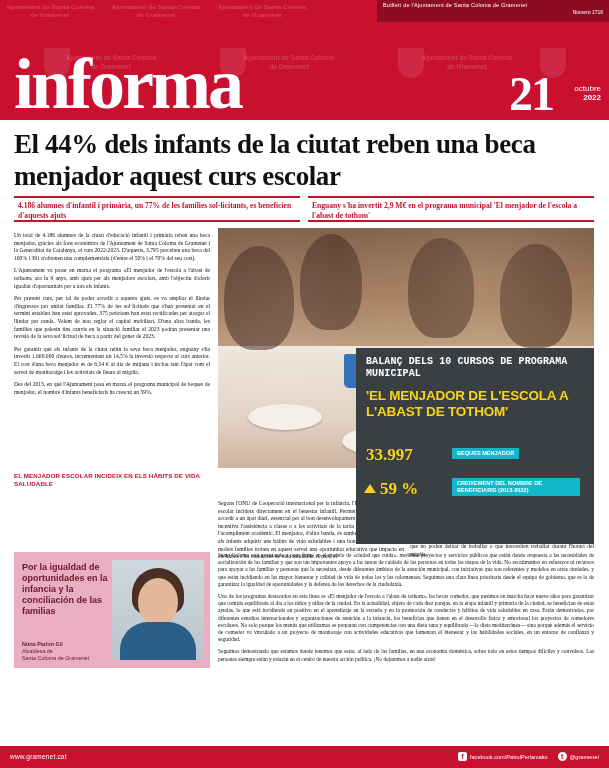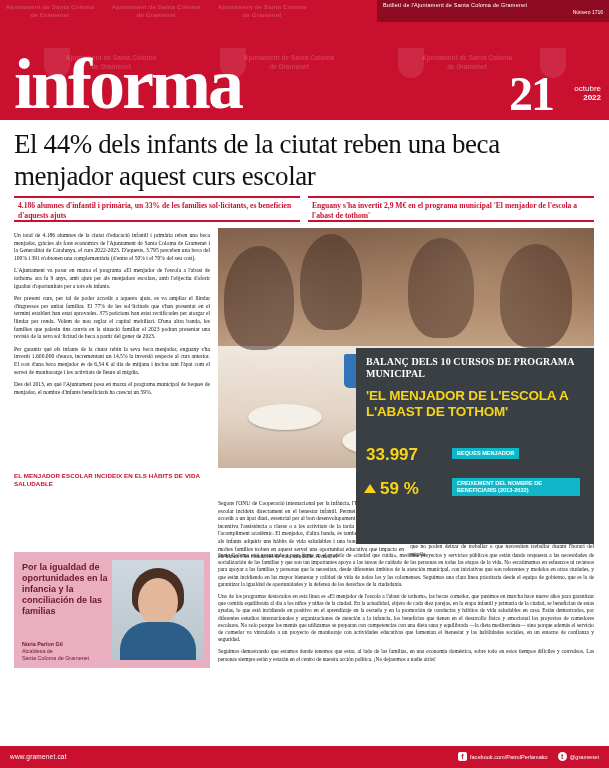--- a/index.html
+++ b/index.html
@@ -104,7 +104,7 @@
     width: 580px;
     color: #111111;
     font-family: "Liberation Serif", serif;
-    font-weight: normal;
+    font-weight: bold;
     font-size: 27px;
     line-height: 32px;
     letter-spacing: -0.4px;

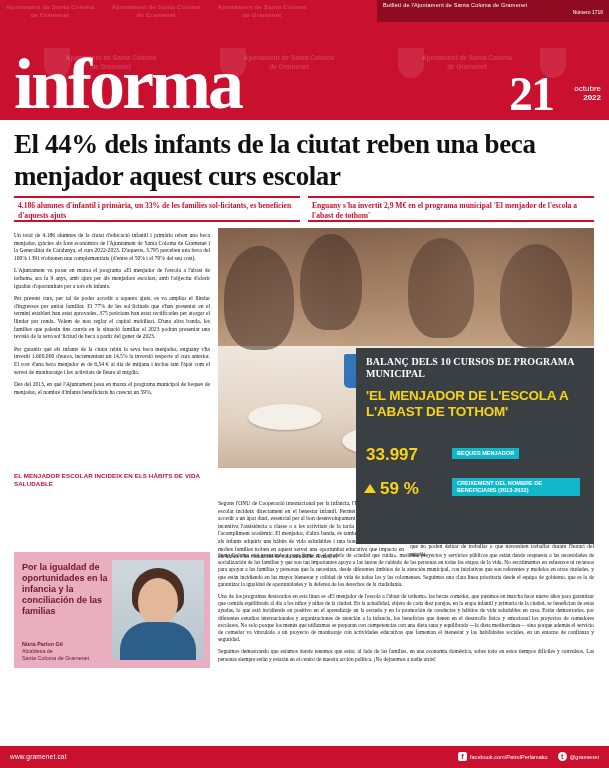--- a/index.html
+++ b/index.html
@@ -390,7 +390,7 @@
   <div class="headline">El 44% dels infants de la ciutat reben una beca menjador aquest curs escolar</div>
 
   <div class="subheads">
-    <div class="sub left">4.186 alumnes d'infantil i primària, un 33% de les famílies sol·licitants, es beneficien d'aquests ajuts</div>
+    <div class="sub left">4.186 alumnes d'infantil i primària, un 77% de les famílies sol·licitants, es beneficien d'aquests ajuts</div>
     <div class="sub right">Enguany s'ha invertit 2,9 M€ en el programa municipal 'El menjador de l'escola a l'abast de tothom'</div>
   </div>
 

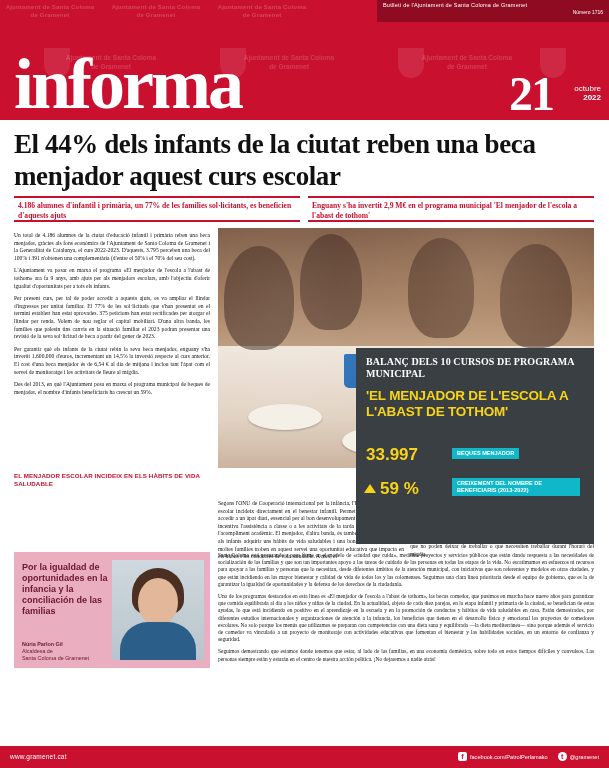--- a/index.html
+++ b/index.html
@@ -202,7 +202,7 @@
   }
   .balanc .title {
     position: absolute; left: 10px; top: 8px; width: 218px;
-    font-family: Liberation Serif, serif;
+    font-family: Liberation Mono, monospace;
     font-weight: bold;
     font-size: 10px;
     line-height: 12px;

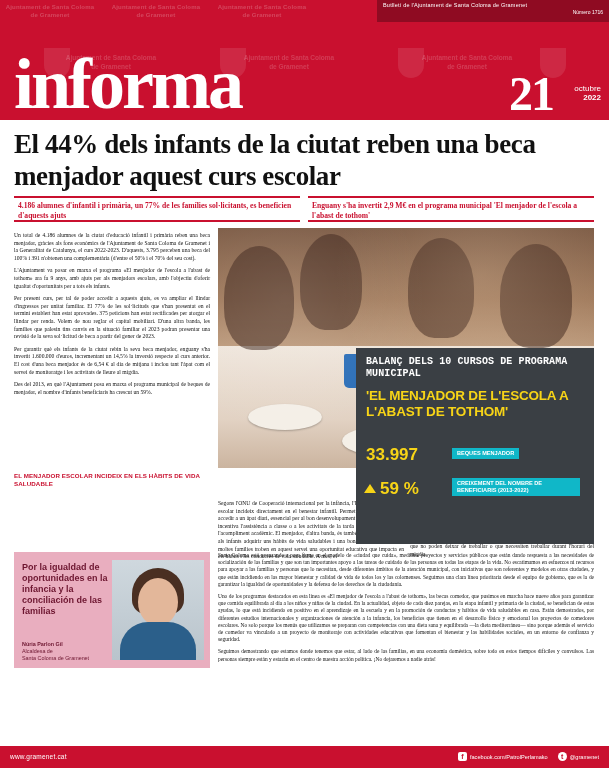--- a/index.html
+++ b/index.html
@@ -223,7 +223,7 @@
   .stat .val {
     position: absolute; left: 10px; top: 2px;
     color: #f7d417;
-    font-family: Liberation Sans, sans-serif;
+    font-family: Liberation Serif, serif;
     font-weight: bold;
     font-size: 17px;
     line-height: 22px;

